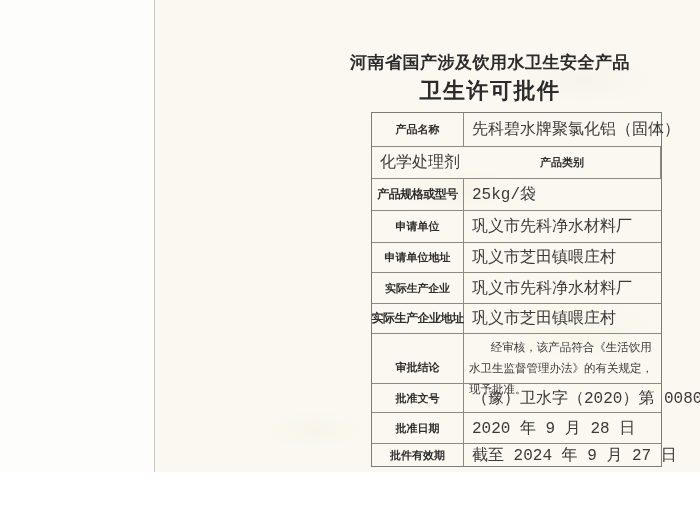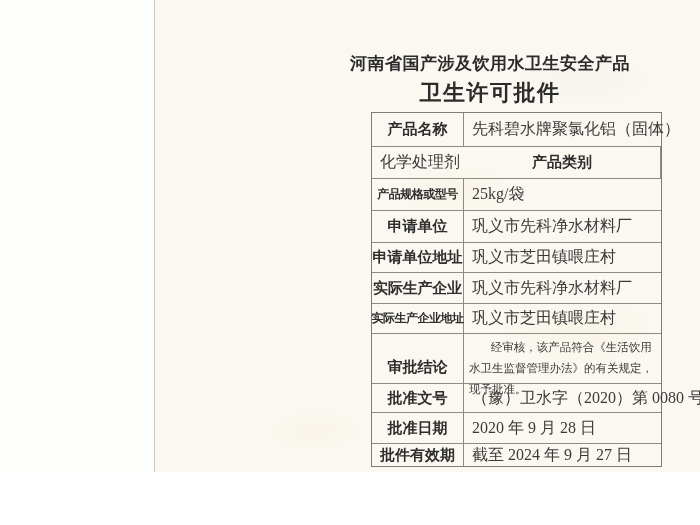--- a/index.html
+++ b/index.html
@@ -8,7 +8,7 @@
 
   .stage {
     position:relative; width:700px; height:472px;
-    background:#fdfdfc; overflow:hidden;
+    background:#fdfdfc; overflow:hidden;font-family:Liberation Mono, monospace;
   }
 
   

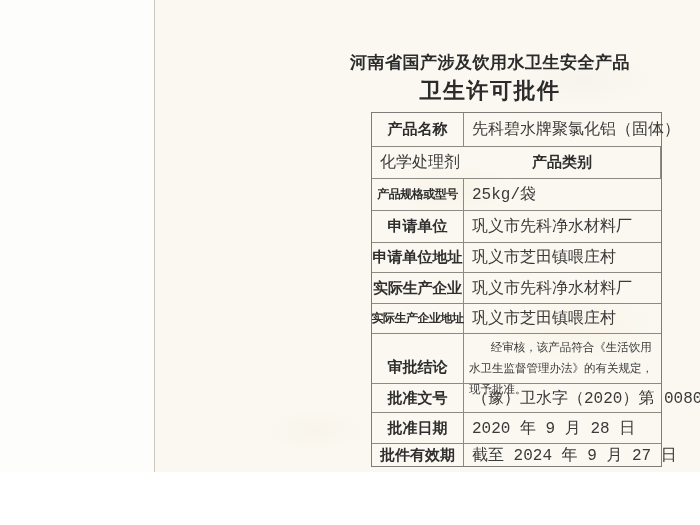--- a/index.html
+++ b/index.html
@@ -48,7 +48,7 @@
   .cell.label {
     justify-content:center;
     border-right:1px solid #8c8a85;
-    font-weight:bold; font-size:15px; color:#2e2e2e;
+    font-weight:bold; font-size:11px; color:#2e2e2e;
     white-space:nowrap; letter-spacing:0;
   }
   .cell.value {

